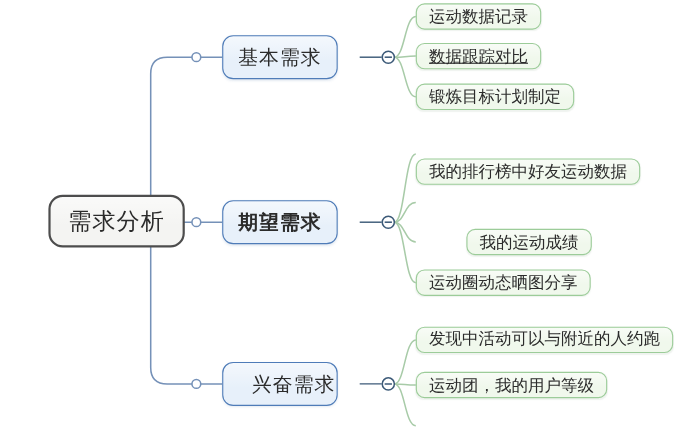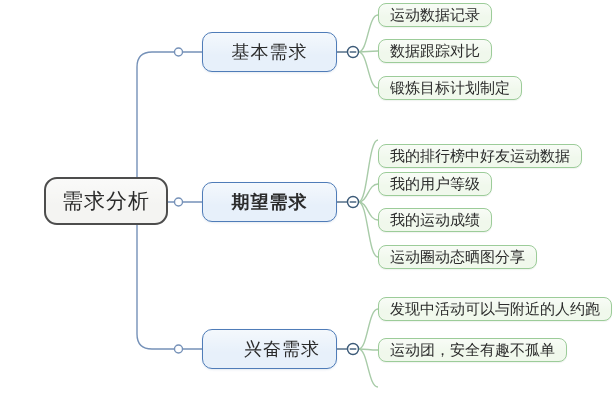--- a/index.html
+++ b/index.html
@@ -44,7 +44,7 @@
     margin-left:44px;
   }
   .node.branch{
-    left:202px;width:135px;height:40px;
+    left:202px;width:105px;height:40px;
     background-color:var(--branch-fill);
     border:1.5px solid var(--branch-border);
     border-radius:10px;

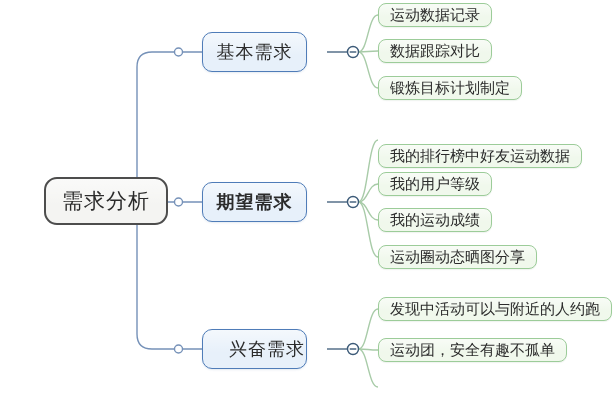--- a/index.html
+++ b/index.html
@@ -63,7 +63,7 @@
     box-shadow:0 1px 1px rgba(120,160,120,.12);
   }
   .b1{top:32px;} .b2{top:182px;font-weight:bold;} .b3{top:329px;padding-left:25px;}
-  .l-11{top:15px;} .l-12{top:51px;} .l-13{top:88px;}
+  .l-11{top:15px;} .l-12{top:51px;text-decoration:underline;} .l-13{top:88px;}
   .l-21{top:140px;margin-top:16px;} .l-22{top:184px;} .l-23{top:220px;} .l-24{top:257px;}
   .l-31{top:309px;} .l-32{top:350px;} .l-33{top:387px;}
 </style>

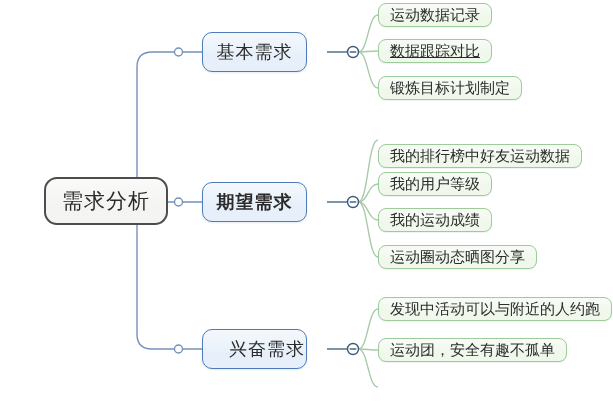--- a/index.html
+++ b/index.html
@@ -142,9 +142,6 @@
   <div class="node leaf l-21">
     <span>我的排行榜中好友运动数据</span>
   </div>
-  <div class="node leaf l-22">
-    <span>我的用户等级</span>
-  </div>
   <div class="node leaf l-23">
     <span>我的运动成绩</span>
   </div>

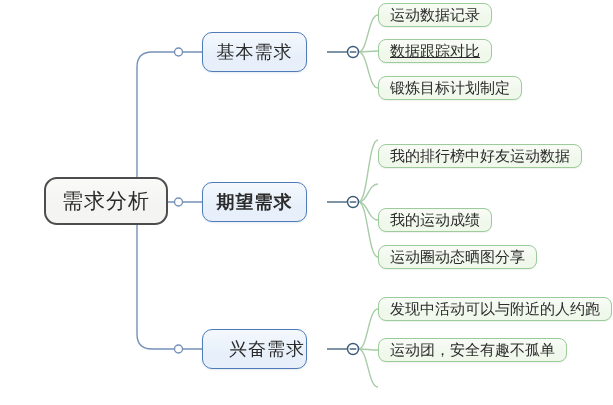--- a/index.html
+++ b/index.html
@@ -64,7 +64,7 @@
   }
   .b1{top:32px;} .b2{top:182px;font-weight:bold;} .b3{top:329px;padding-left:25px;}
   .l-11{top:15px;} .l-12{top:51px;text-decoration:underline;} .l-13{top:88px;}
-  .l-21{top:140px;margin-top:16px;} .l-22{top:184px;} .l-23{top:220px;} .l-24{top:257px;}
+  .l-21{top:140px;margin-top:16px;} .l-22{top:184px;} .l-23{top:220px;margin-left:46px;} .l-24{top:257px;}
   .l-31{top:309px;} .l-32{top:350px;} .l-33{top:387px;}
 </style>
 </head>

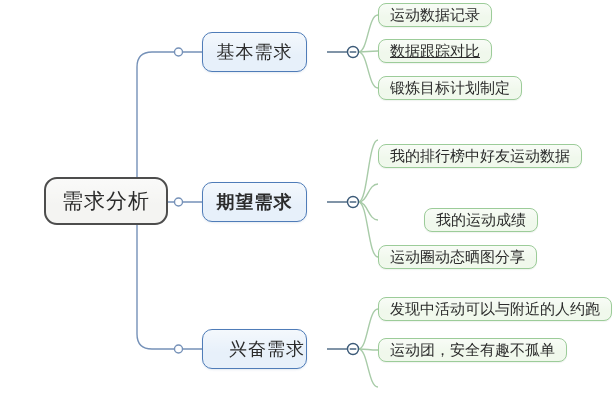--- a/index.html
+++ b/index.html
@@ -65,7 +65,7 @@
   .b1{top:32px;} .b2{top:182px;font-weight:bold;} .b3{top:329px;padding-left:25px;}
   .l-11{top:15px;} .l-12{top:51px;text-decoration:underline;} .l-13{top:88px;}
   .l-21{top:140px;margin-top:16px;} .l-22{top:184px;} .l-23{top:220px;margin-left:46px;} .l-24{top:257px;}
-  .l-31{top:309px;} .l-32{top:350px;} .l-33{top:387px;}
+  .l-31{top:309px;align-items:flex-end;} .l-32{top:350px;} .l-33{top:387px;}
 </style>
 </head>
 <body>

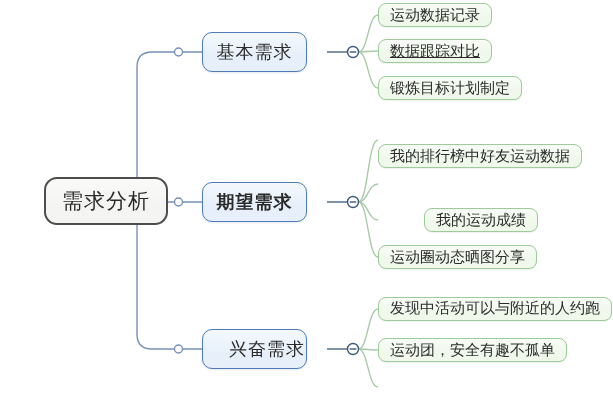--- a/index.html
+++ b/index.html
@@ -153,7 +153,7 @@
     <span>发现中活动可以与附近的人约跑</span>
   </div>
   <div class="node leaf l-32">
-    <span>运动团，安全有趣不孤单</span>
+    <span>运动团，我的用户等级</span>
   </div>
 
 </div>

